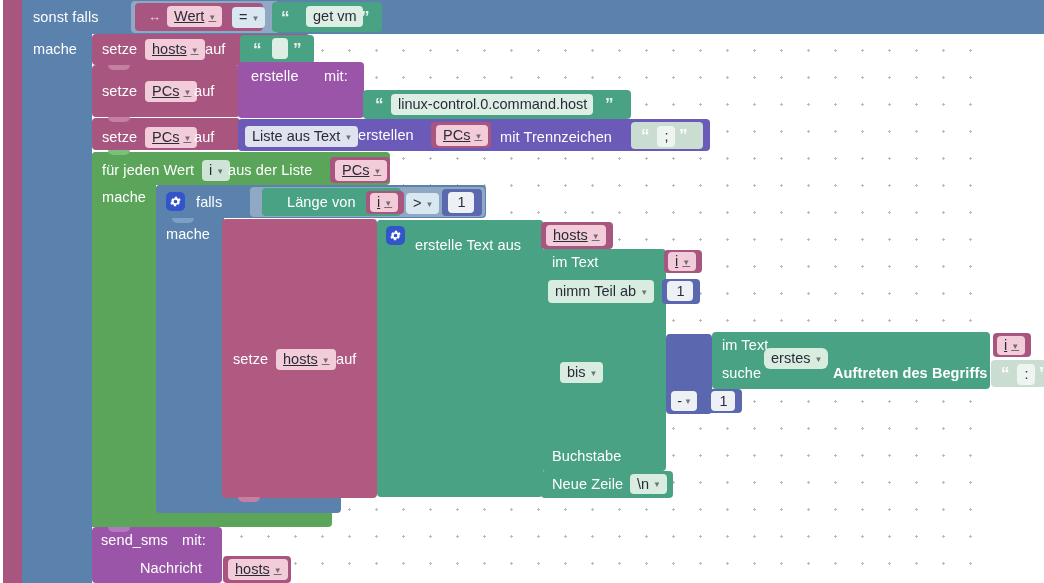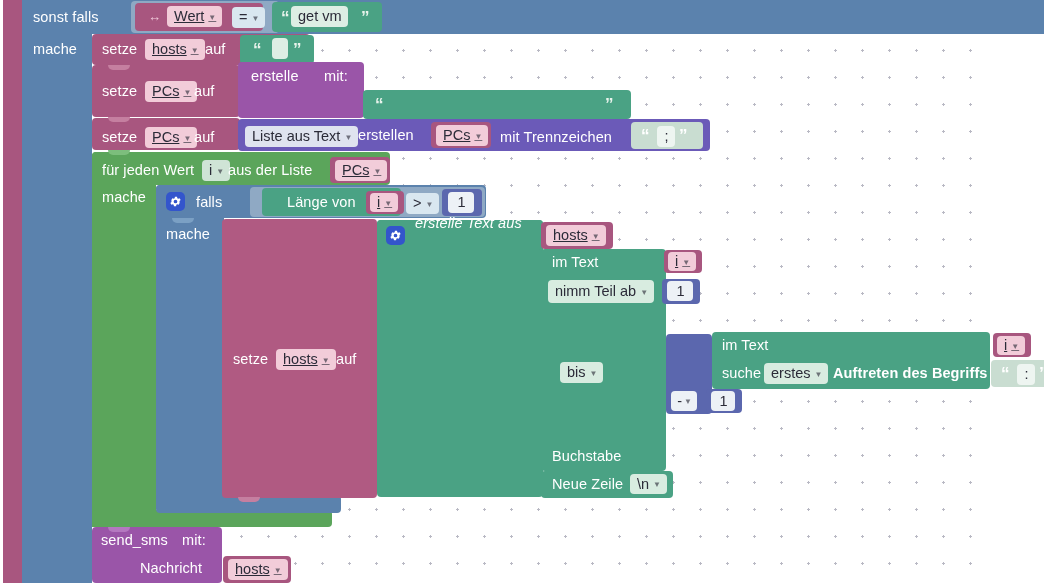--- a/index.html
+++ b/index.html
@@ -111,7 +111,7 @@
 
   <div class="blk" style="left:272px; top:2px; width:110px; height:30px; background:#4aa284;"></div>
   <span class="quote" style="left:281px; top:9px;">“</span>
-  <div class="field f-txt" style="left:291px; top:6px;">
+  <div class="field f-txt" style="left:306px; top:6px;">
     <span>get vm</span>
   </div>
   <span class="quote" style="left:361px; top:9px;">”</span>

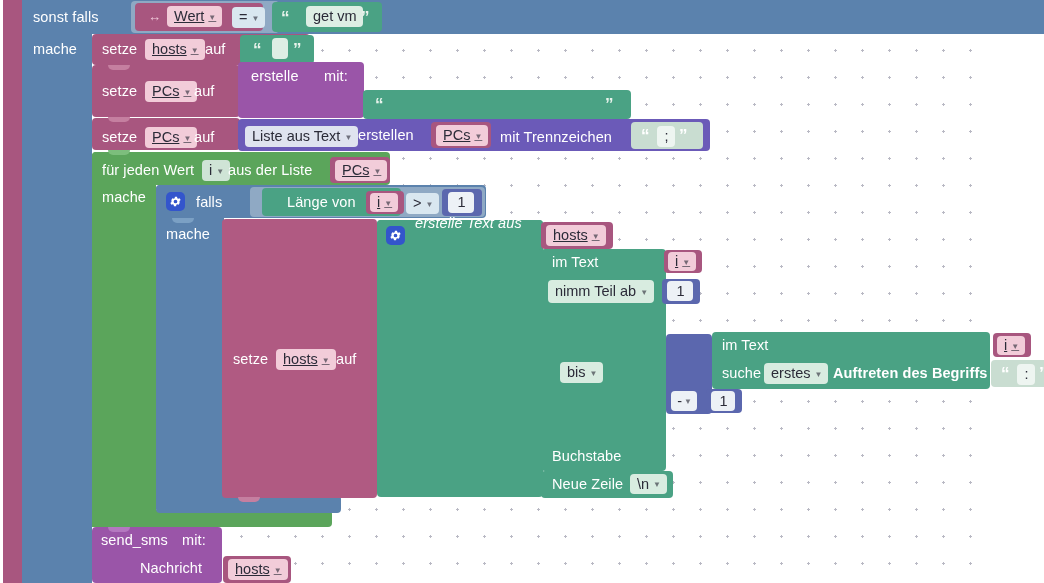--- a/index.html
+++ b/index.html
@@ -146,6 +146,9 @@
 
   <div class="blk" style="left:363px; top:90px; width:268px; height:29px; background:#4aa284;"></div>
   <span class="quote" style="left:375px; top:96px;">“</span>
+  <div class="field f-txt" style="left:391px; top:94px;">
+    <span>linux-control.0.command.host</span>
+  </div>
   <span class="quote" style="left:605px; top:96px;">”</span>
 
   <div class="blk" style="left:92px; top:118px; width:148px; height:32px; background:#a8567f;"></div>

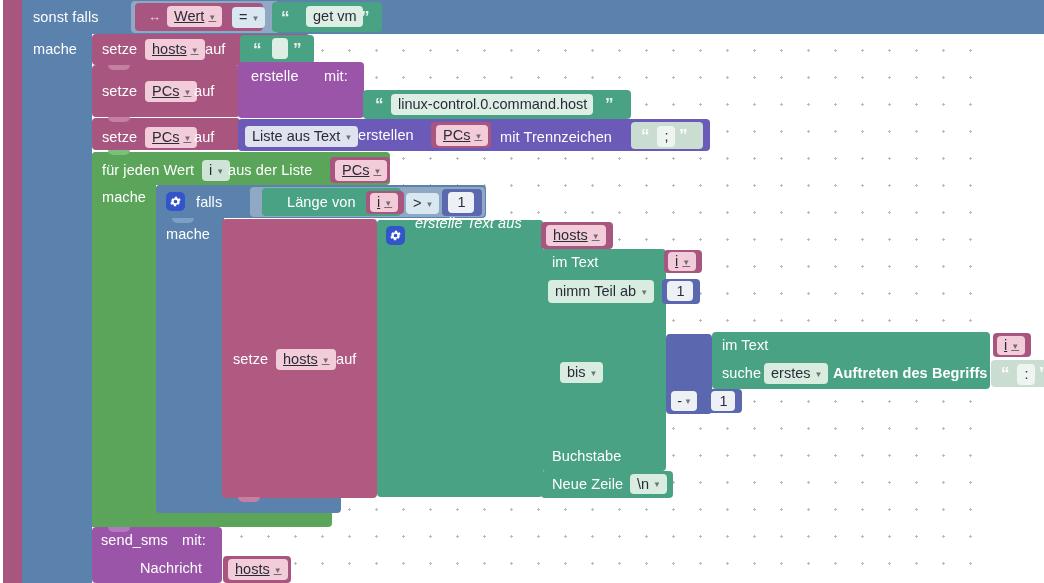--- a/index.html
+++ b/index.html
@@ -240,7 +240,7 @@
       <path d="M19.4 13a7.7 7.7 0 000-2l2.1-1.6-2-3.5-2.5 1a7.6 7.6 0 00-1.7-1l-.4-2.6h-4l-.4 2.6a7.6 7.6 0 00-1.7 1l-2.5-1-2 3.5L4.6 11a7.7 7.7 0 000 2l-2.1 1.6 2 3.5 2.5-1c.5.4 1.1.8 1.7 1l.4 2.6h4l.4-2.6c.6-.2 1.2-.6 1.7-1l2.5 1 2-3.5L19.4 13zM12 15.4A3.4 3.4 0 1115.4 12 3.4 3.4 0 0112 15.4z"></path>
     </svg>
   </div>
-  <span class="lbl" style="left:415px; top:216px;font-style:italic;">erstelle Text aus</span>
+  <span class="lbl" style="left:415px; top:238px;">erstelle Text aus</span>
 
   <div class="blk" style="left:541px; top:222px; width:72px; height:27px; background:#a8567f;"></div>
   <div class="field f-var" style="left:546px; top:225px;">

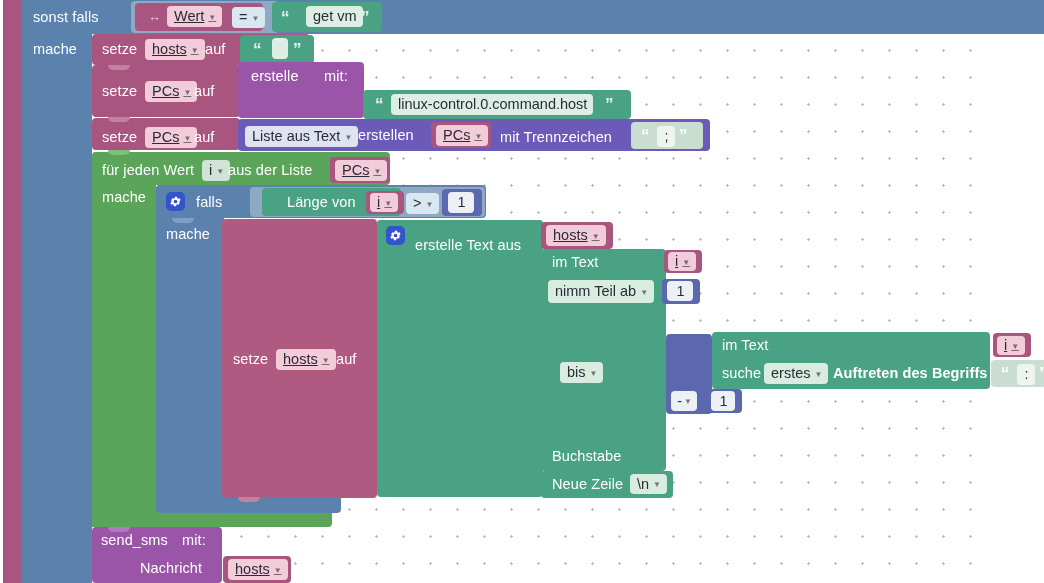--- a/index.html
+++ b/index.html
@@ -287,7 +287,7 @@
     <span class="caret">▼</span>
   </div>
   <span class="lbl" style="left:722px; top:366px;">suche</span>
-  <div class="field f-green" style="left:764px; top:363px;">
+  <div class="field f-green" style="left:764px; top:348px;border-radius:6px;">
     <span>erstes</span>
     <span class="caret">▼</span>
   </div>

